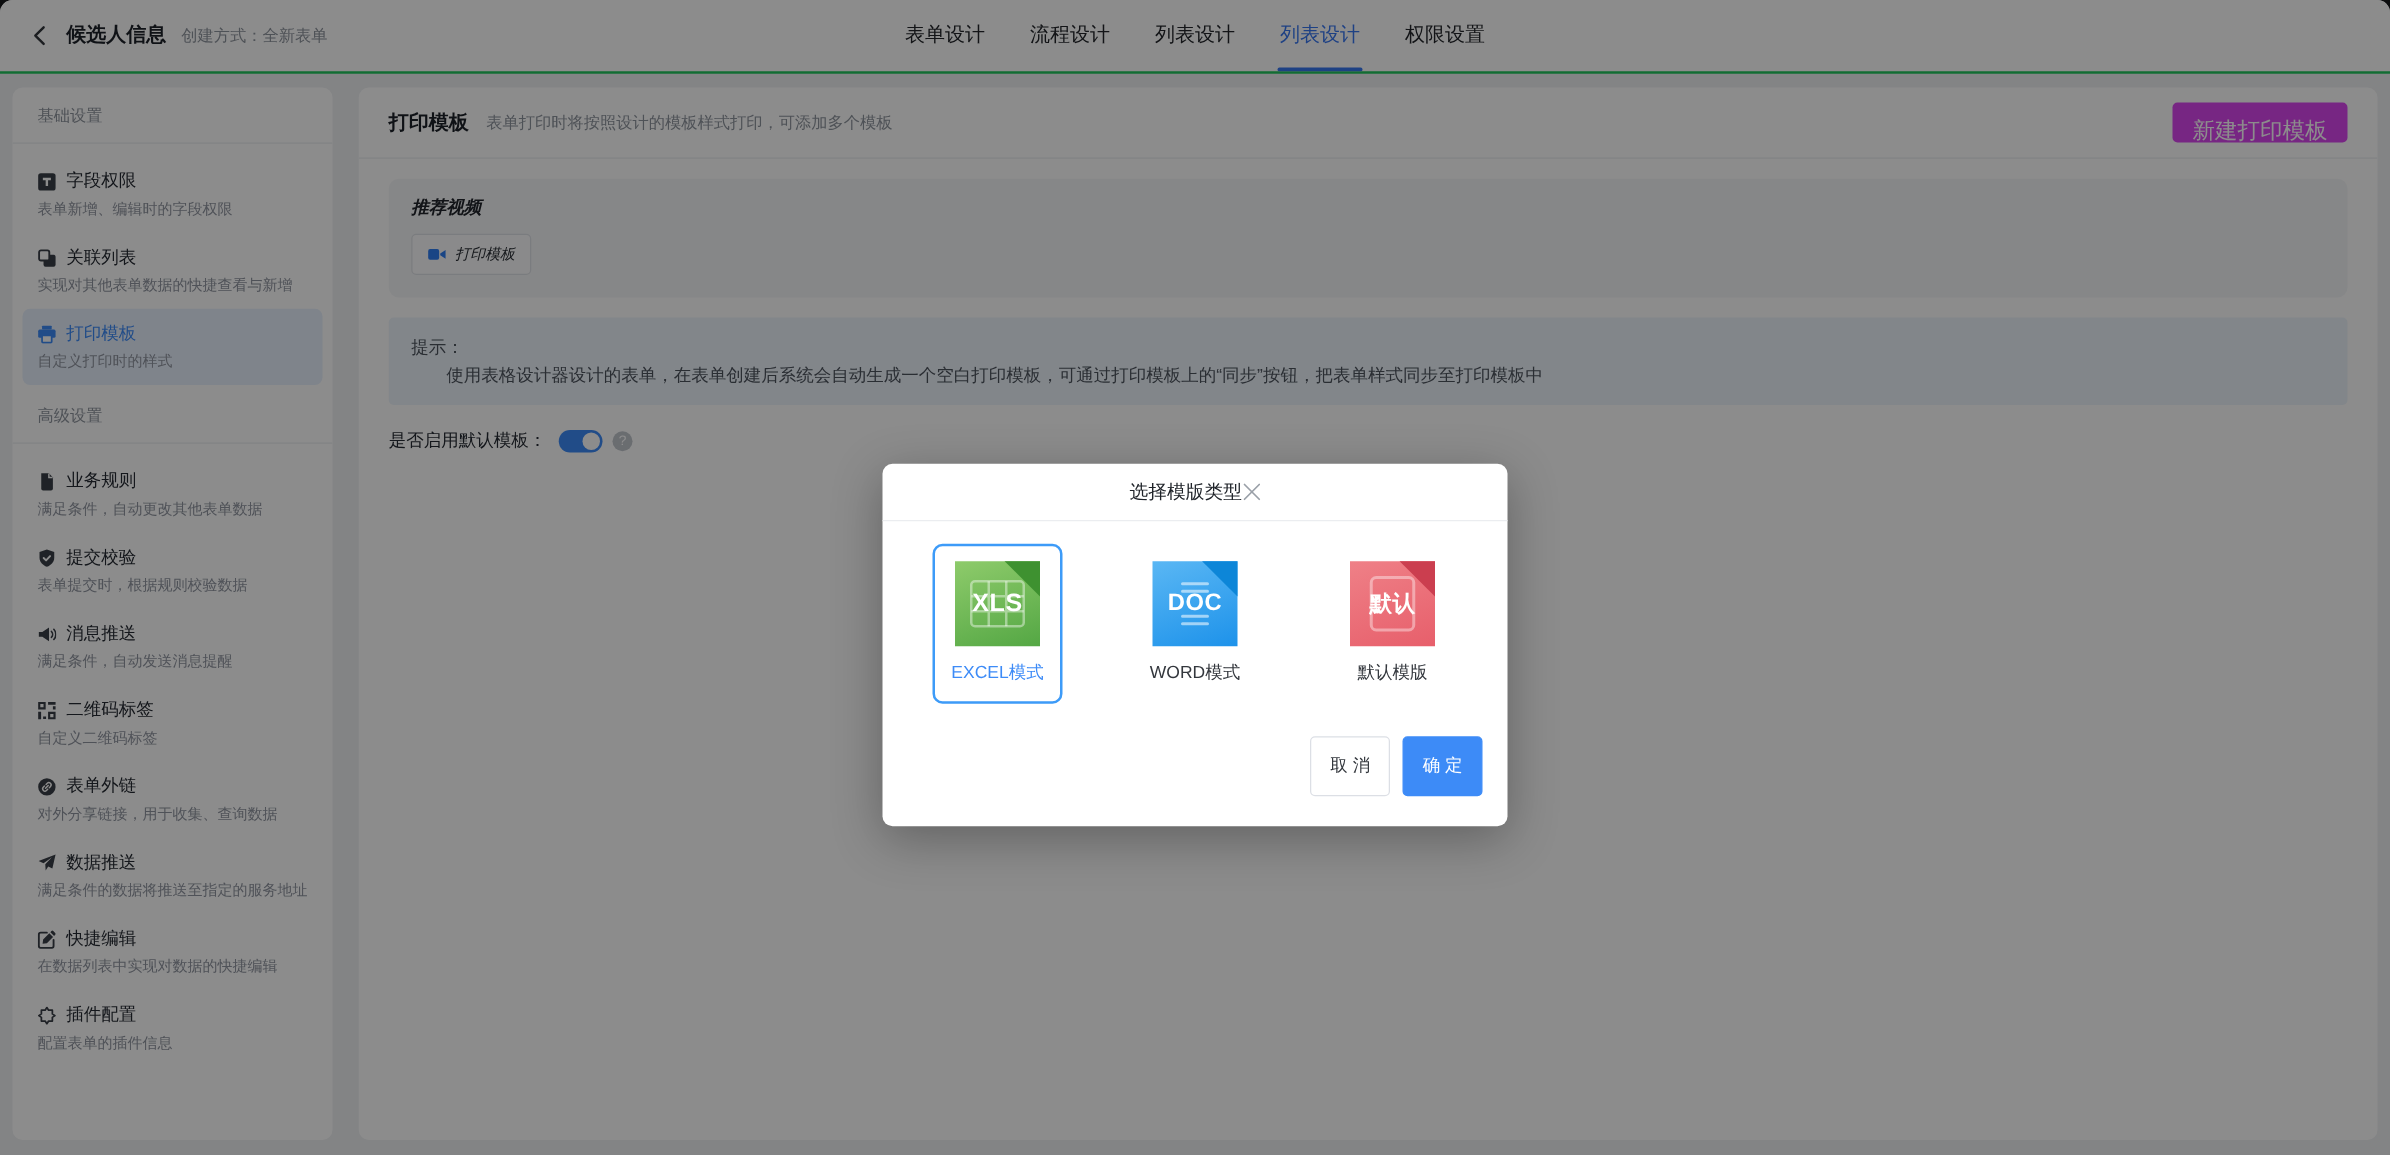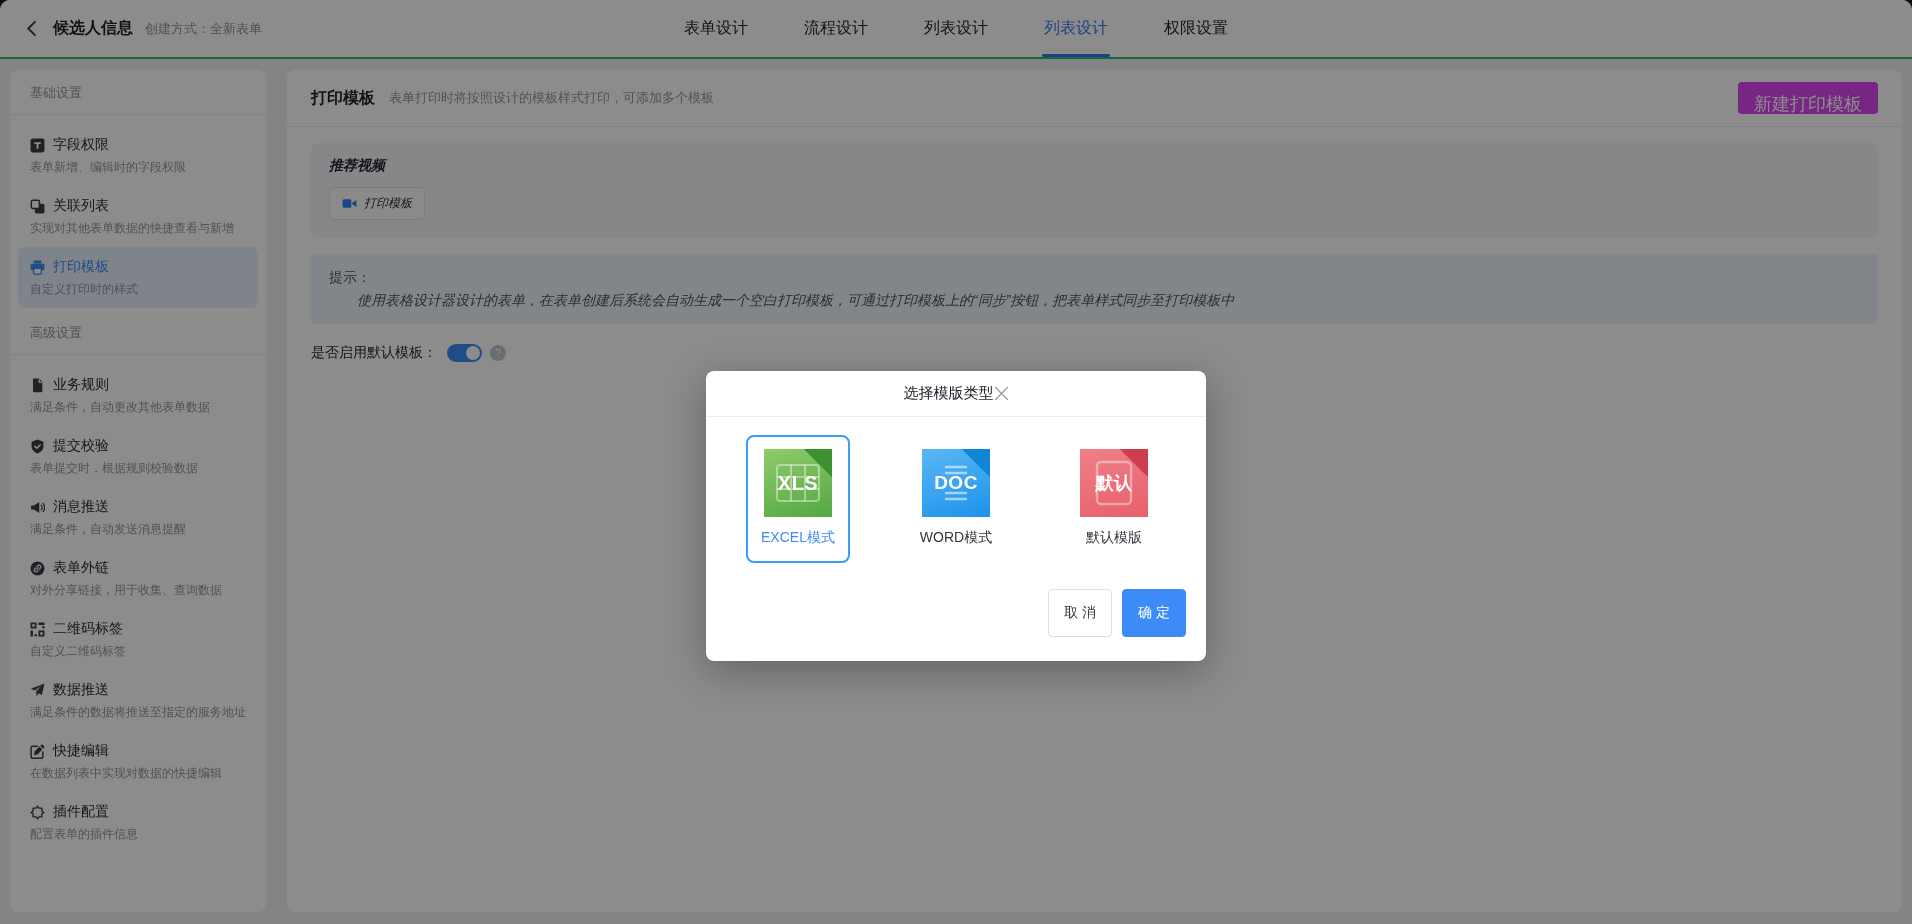--- a/index.html
+++ b/index.html
@@ -15,7 +15,7 @@
   .app-title { font-size:16px; font-weight:bold; color:#1d2129; }
   .app-subtitle { font-size:13px; color:#8f959e; }
   .tabs { position:absolute; left:50%; top:0; transform:translateX(-50%);
-    display:flex; height:100%; align-items:flex-start;gap:20px; }
+    display:flex; height:100%; align-items:flex-start; }
   .tab { padding:0 18px; font-size:16px; color:#23262b; height:100%;
     display:flex; align-items:center; position:relative; cursor:pointer; white-space:nowrap; }
   .tab.active { color:#3877f0; }

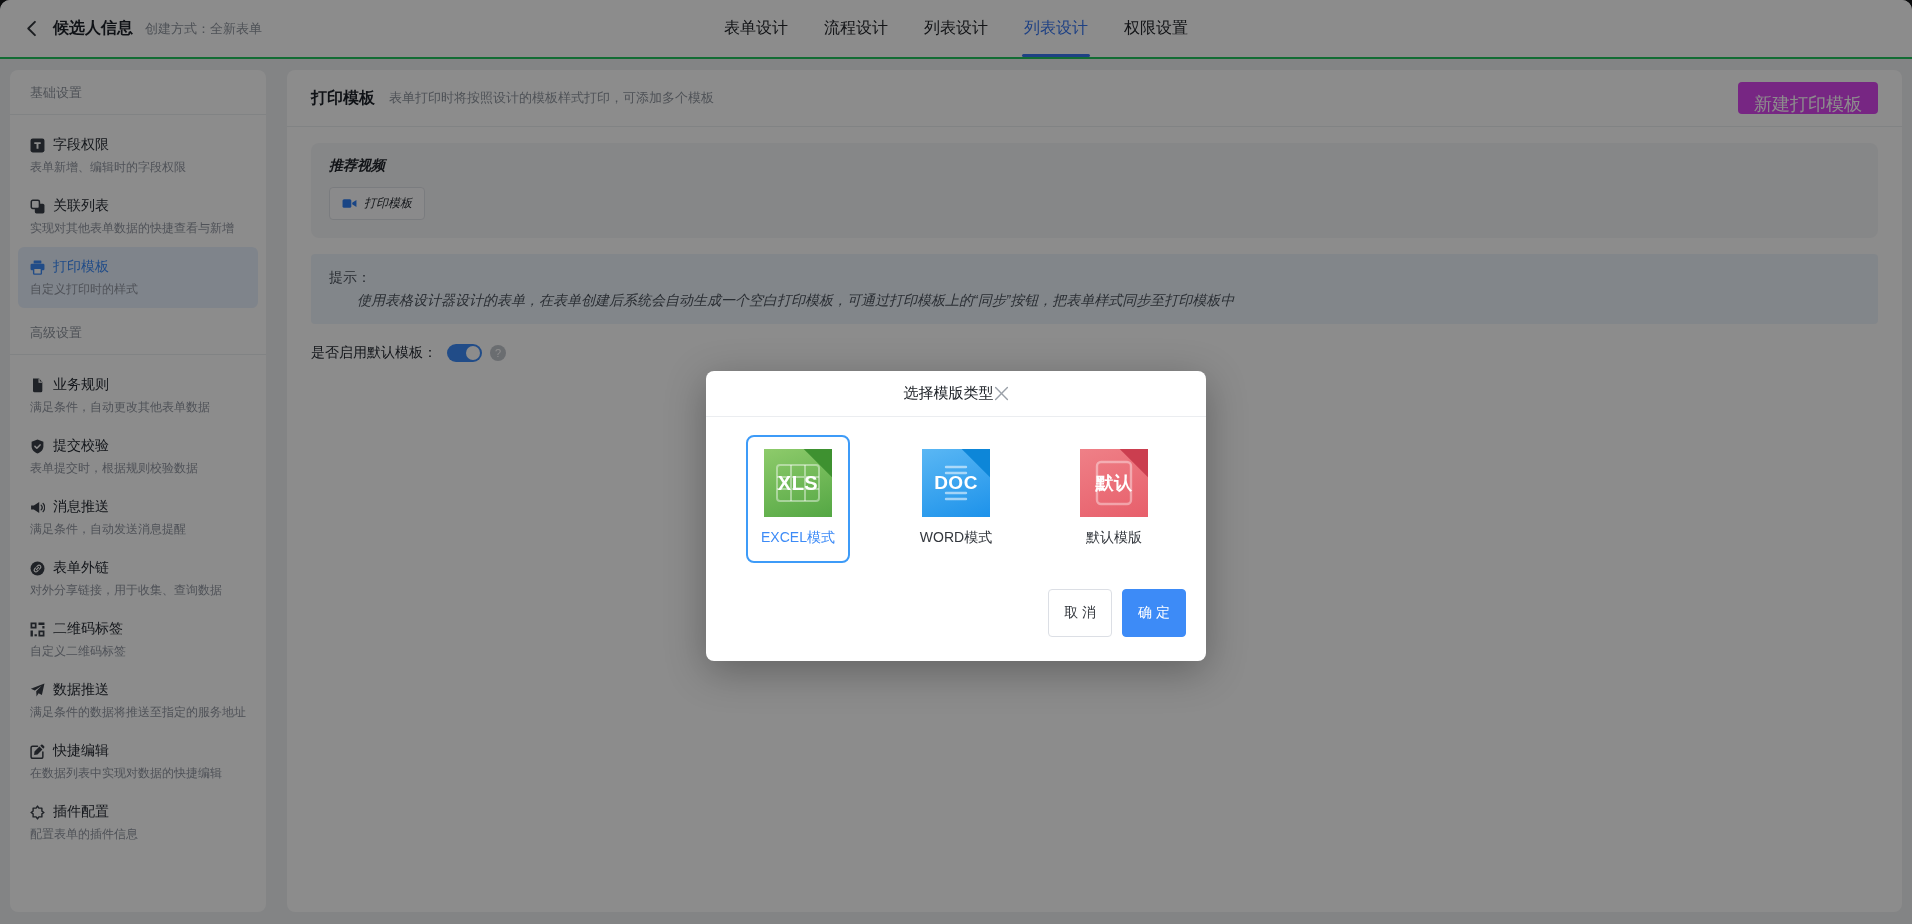--- a/index.html
+++ b/index.html
@@ -50,7 +50,7 @@
     border:1px solid #dfe2e7; border-radius:4px; padding:7px 12px; font-size:12px; color:#2a2f36; cursor:pointer; }
   .tips-box { margin-top:16px; background:#edf4fb; border-radius:4px; padding:12px 18px;
     font-size:14px; color:#4d545e; line-height:23px; }
-  .tips-indent { padding-left:28px;font-style:italic; }
+  .tips-indent { padding-left:28px; }
   .toggle-row { margin-top:20px; display:flex; align-items:center; font-size:14px; color:#262b33; }
   .switch { margin-left:10px; width:35px; height:18px; border-radius:9px; background:#3d8bf7;
     position:relative; cursor:pointer; }

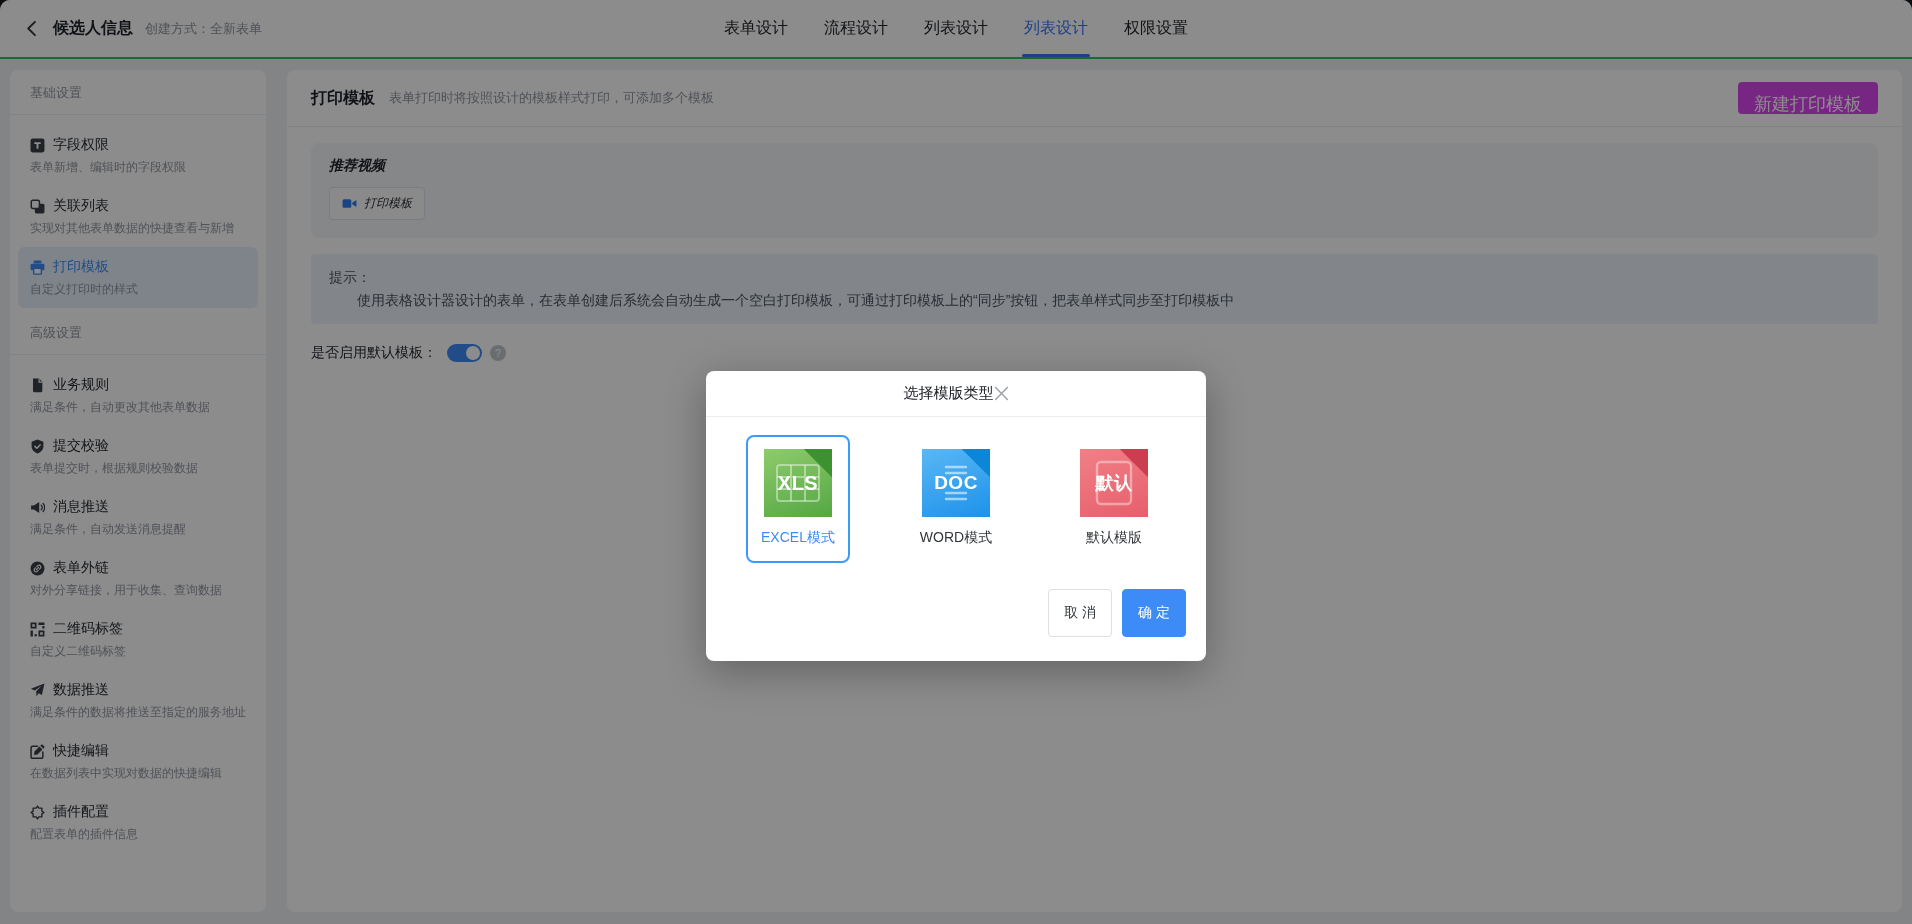--- a/index.html
+++ b/index.html
@@ -206,19 +206,6 @@
       <div class="nav-item">
         <div class="nav-item-head">
           <span class="nav-icon">
-            <svg viewBox="0 0 14 14" width="15" height="15">
-                <rect x="0.5" y="0.5" width="13" height="13" rx="6.5" fill="currentColor"></rect>
-                <path d="M6 8l2-2M5.2 6.4l-.9.9a1.7 1.7 0 0 0 2.4 2.4l.9-.9M8.8 7.6l.9-.9a1.7 1.7 0 0 0-2.4-2.4l-.9.9" stroke="#fff" stroke-width="1.1" fill="none" stroke-linecap="round"></path>
-              </svg>
-          </span>
-          <span>表单外链</span>
-        </div>
-        <div class="nav-desc">对外分享链接，用于收集、查询数据</div>
-      </div>
-
-      <div class="nav-item">
-        <div class="nav-item-head">
-          <span class="nav-icon">
             <svg viewBox="0 0 14 14" width="15" height="15" fill="currentColor">
                 <path fill-rule="evenodd" d="M.5.5h5.6v5.6H.5zm1.6 1.6v2.4h2.4V2.1z"></path>
                 <path d="M7.9.5h5.6v2.2H7.9zM11.5 3.7h2v2.4h-2zM.5 7.9h2.2v5.6H.5zM4.2 11.4h2.2v1.9H4.2z"></path>
@@ -228,6 +215,19 @@
           <span>二维码标签</span>
         </div>
         <div class="nav-desc">自定义二维码标签</div>
+      </div>
+
+      <div class="nav-item">
+        <div class="nav-item-head">
+          <span class="nav-icon">
+            <svg viewBox="0 0 14 14" width="15" height="15">
+                <rect x="0.5" y="0.5" width="13" height="13" rx="6.5" fill="currentColor"></rect>
+                <path d="M6 8l2-2M5.2 6.4l-.9.9a1.7 1.7 0 0 0 2.4 2.4l.9-.9M8.8 7.6l.9-.9a1.7 1.7 0 0 0-2.4-2.4l-.9.9" stroke="#fff" stroke-width="1.1" fill="none" stroke-linecap="round"></path>
+              </svg>
+          </span>
+          <span>表单外链</span>
+        </div>
+        <div class="nav-desc">对外分享链接，用于收集、查询数据</div>
       </div>
 
       <div class="nav-item">

